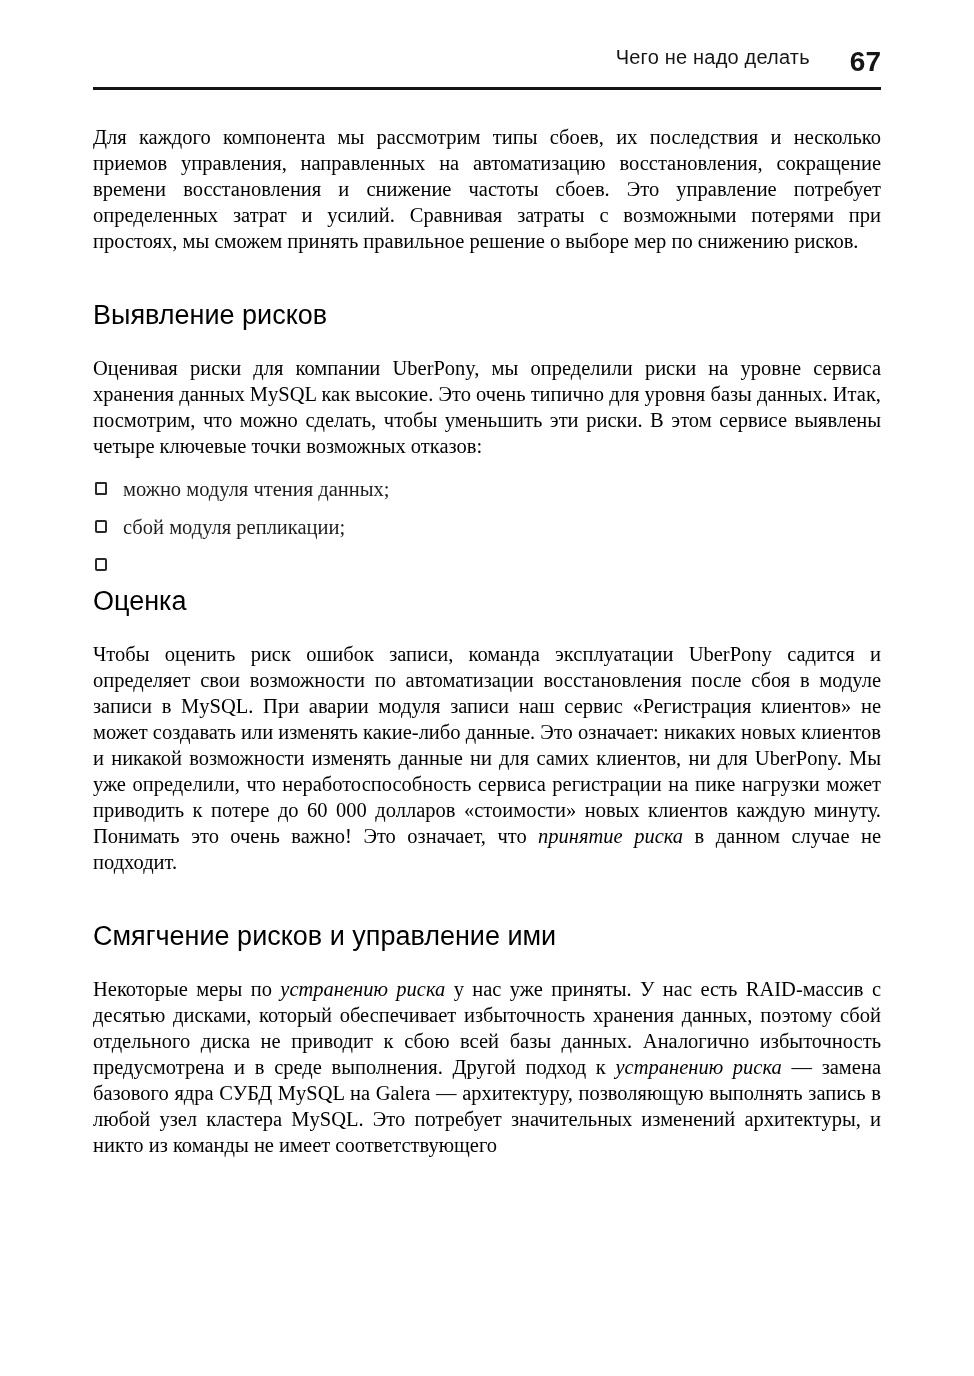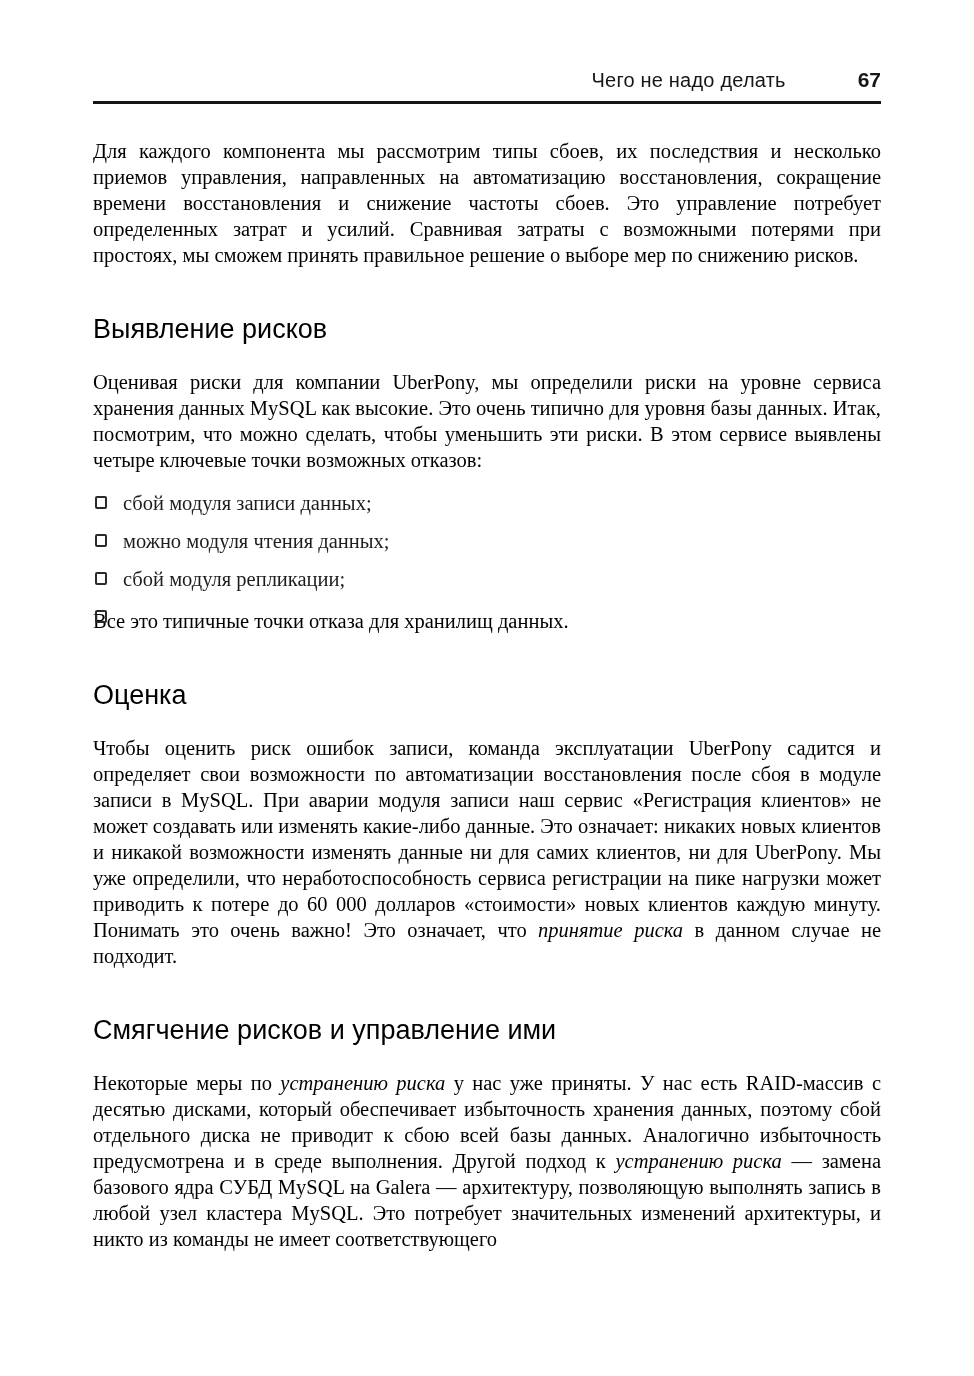--- a/index.html
+++ b/index.html
@@ -19,13 +19,12 @@
   }
   
   .running-header {
-    margin-top: 68px;
+    margin-top: 46px;
     display: flex;
     justify-content: flex-end;
-    align-items: flex-end;
+    align-items: flex-start;
     font-family: "Liberation Sans", sans-serif;
     color: #161616;
-    gap: 32px;
   }
   .running-header .chapter-title {
     font-size: 20px;

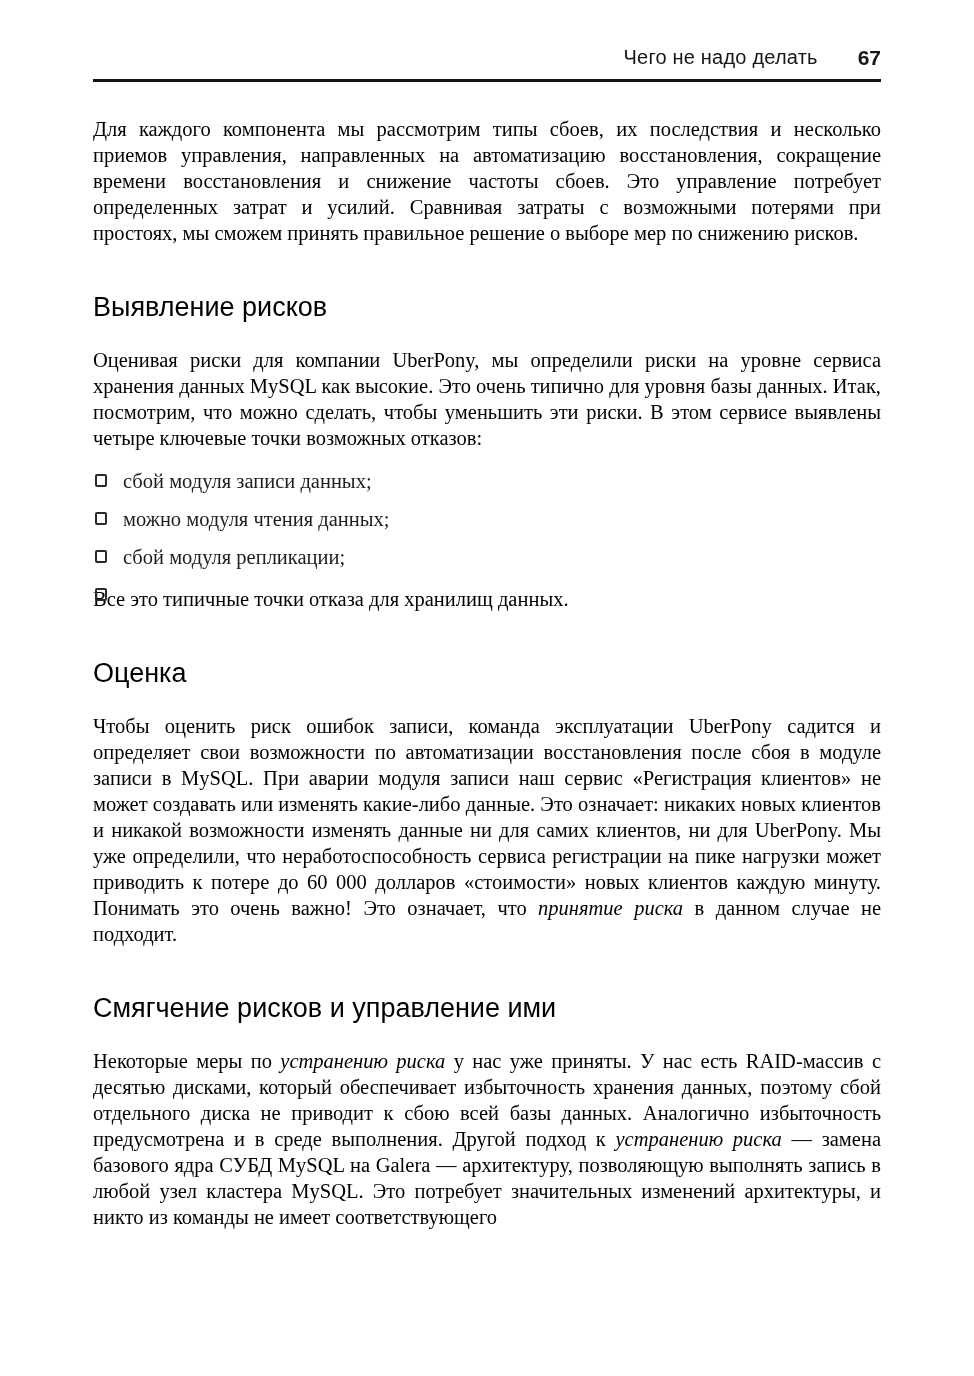--- a/index.html
+++ b/index.html
@@ -31,7 +31,7 @@
     letter-spacing: 0.2px;
   }
   .running-header .page-number {
-    font-size: 21px;
+    font-size: 28px;
     font-weight: bold;
     margin-left: 40px;
   }

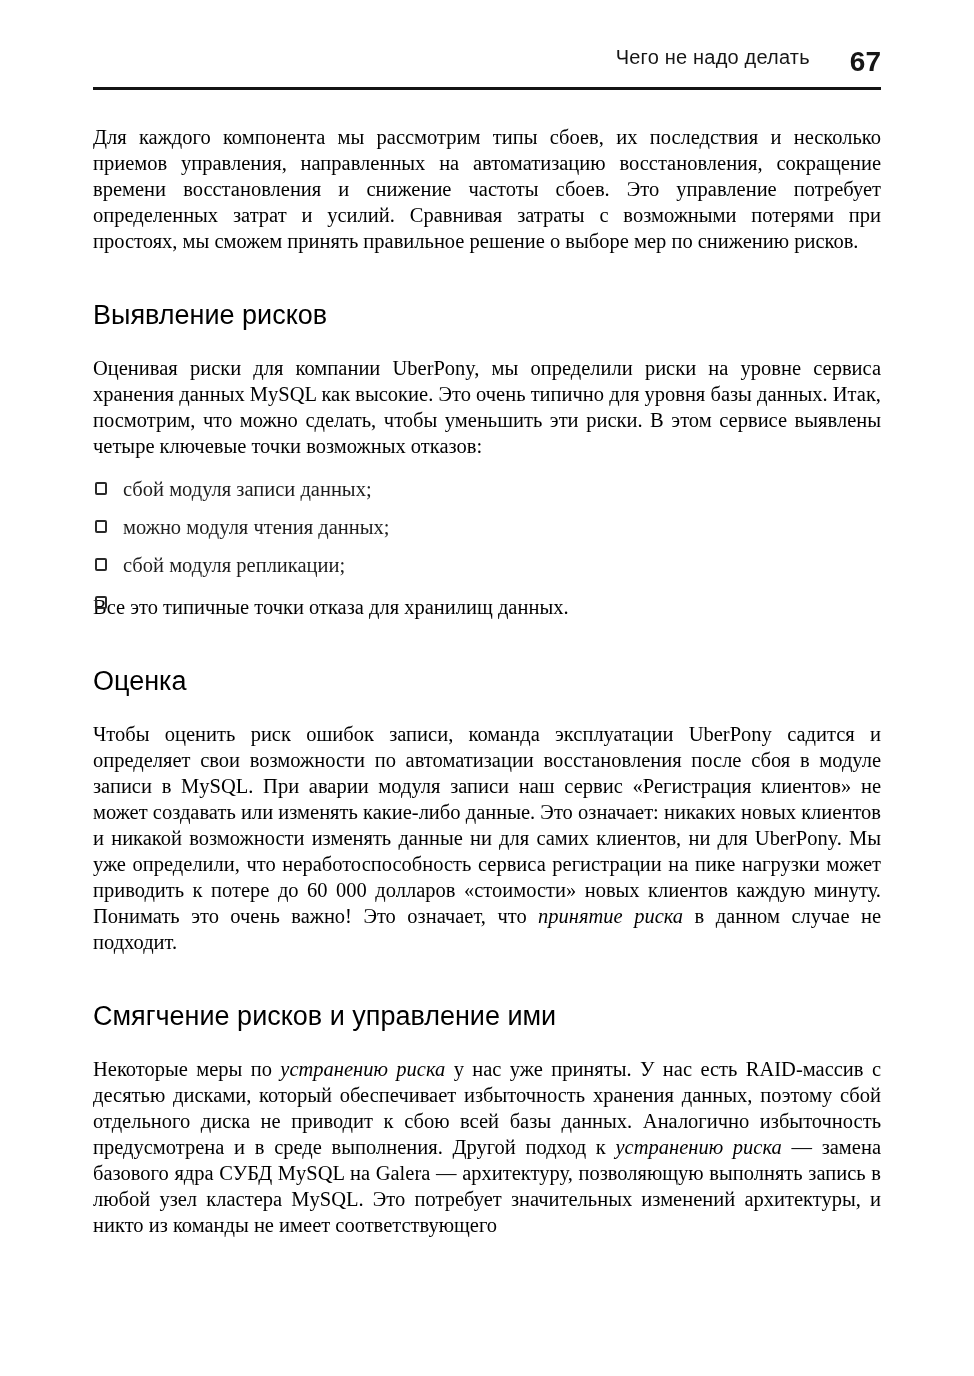--- a/index.html
+++ b/index.html
@@ -106,7 +106,6 @@
     <ul class="bullet-list">
       <li>
         <span class="square-bullet"></span>
-        <span>сбой модуля записи данных;</span>
       </li>
       <li>
         <span class="square-bullet"></span>

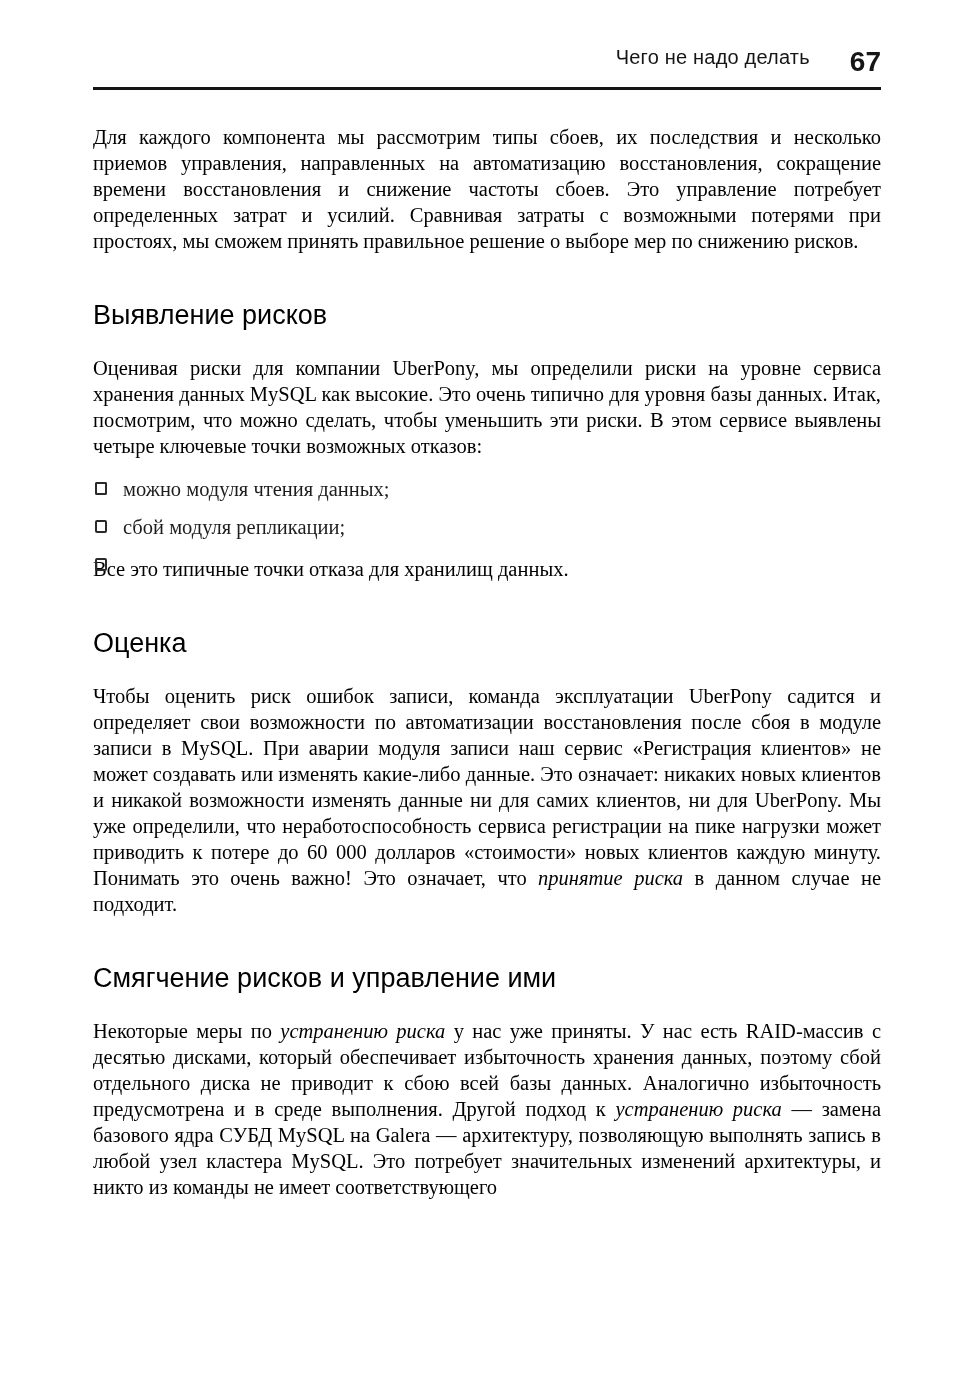--- a/index.html
+++ b/index.html
@@ -119,7 +119,6 @@
         <span class="square-bullet"></span>
       </li>
     </ul>
-    <p class="body-para outro"><span>Все это типичные точки отказа для хранилищ данных.</span></p>
   </section>
 
   <section>

